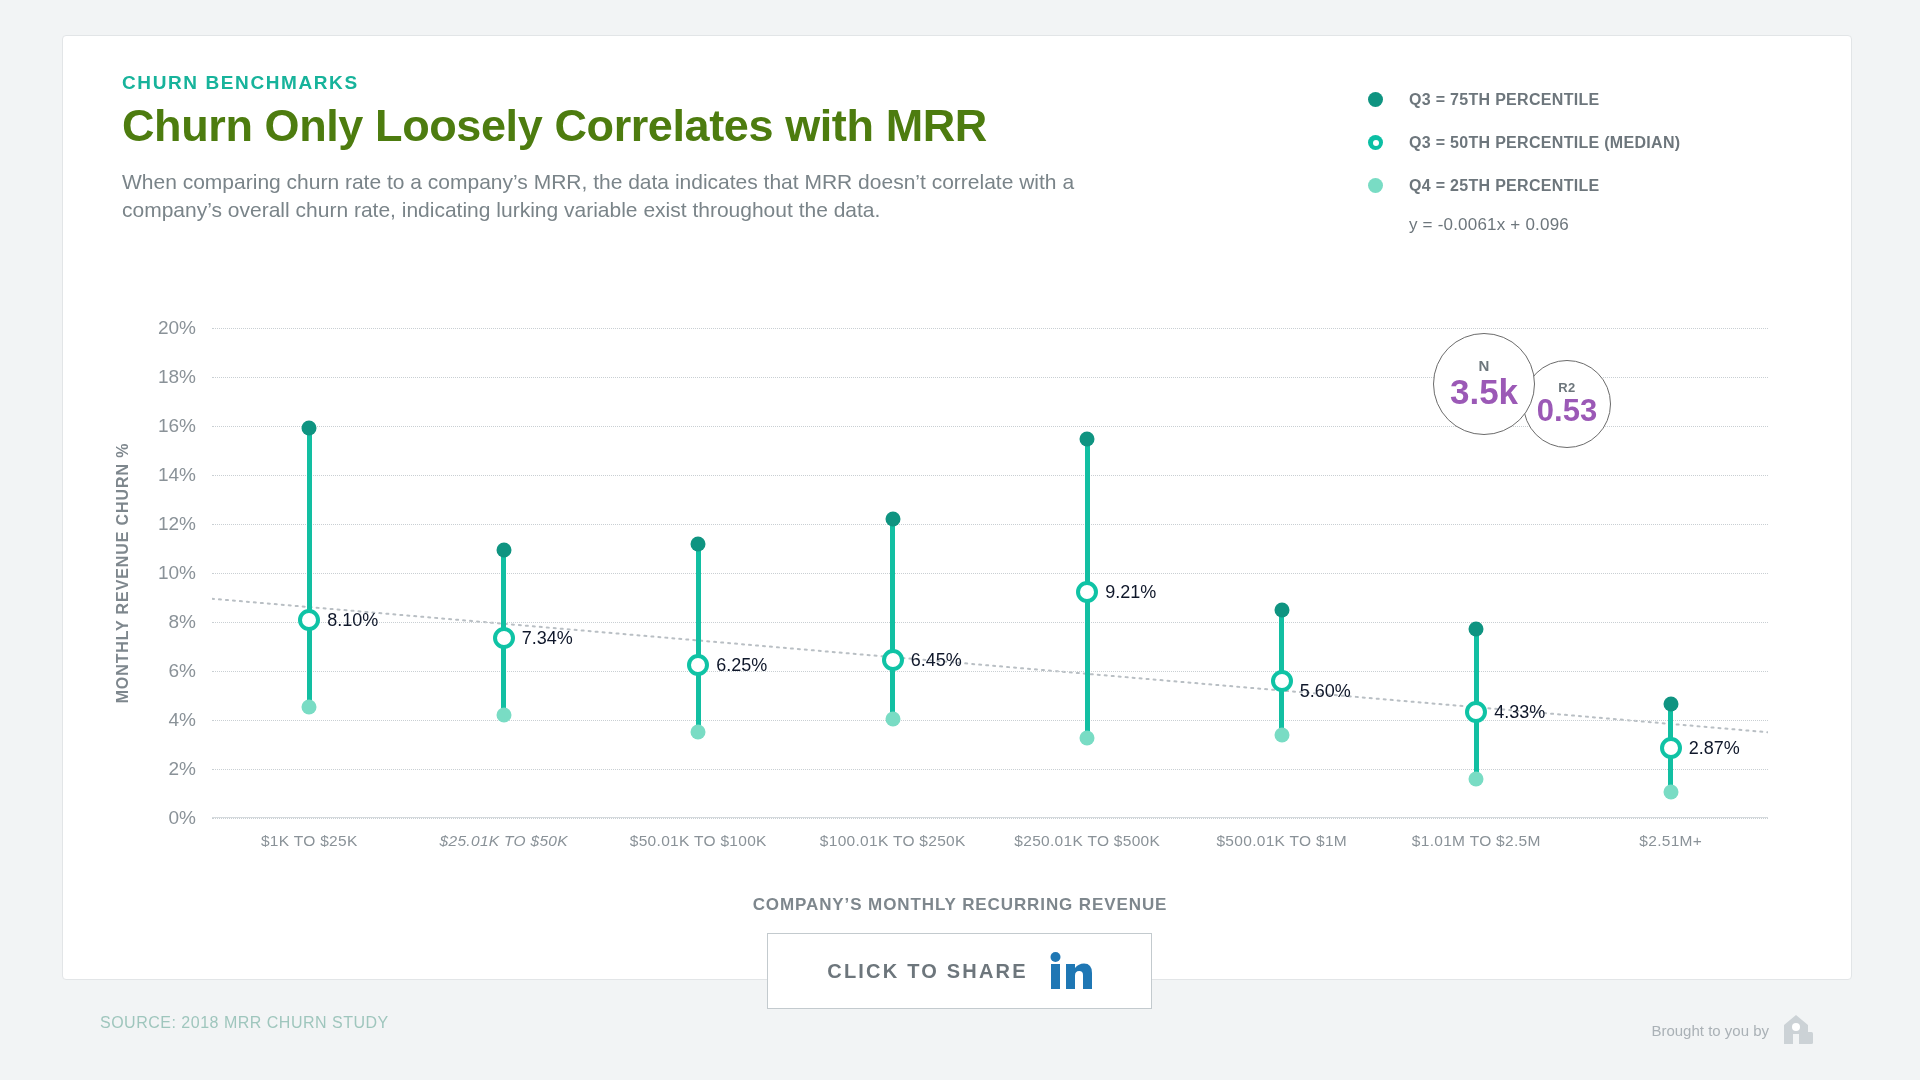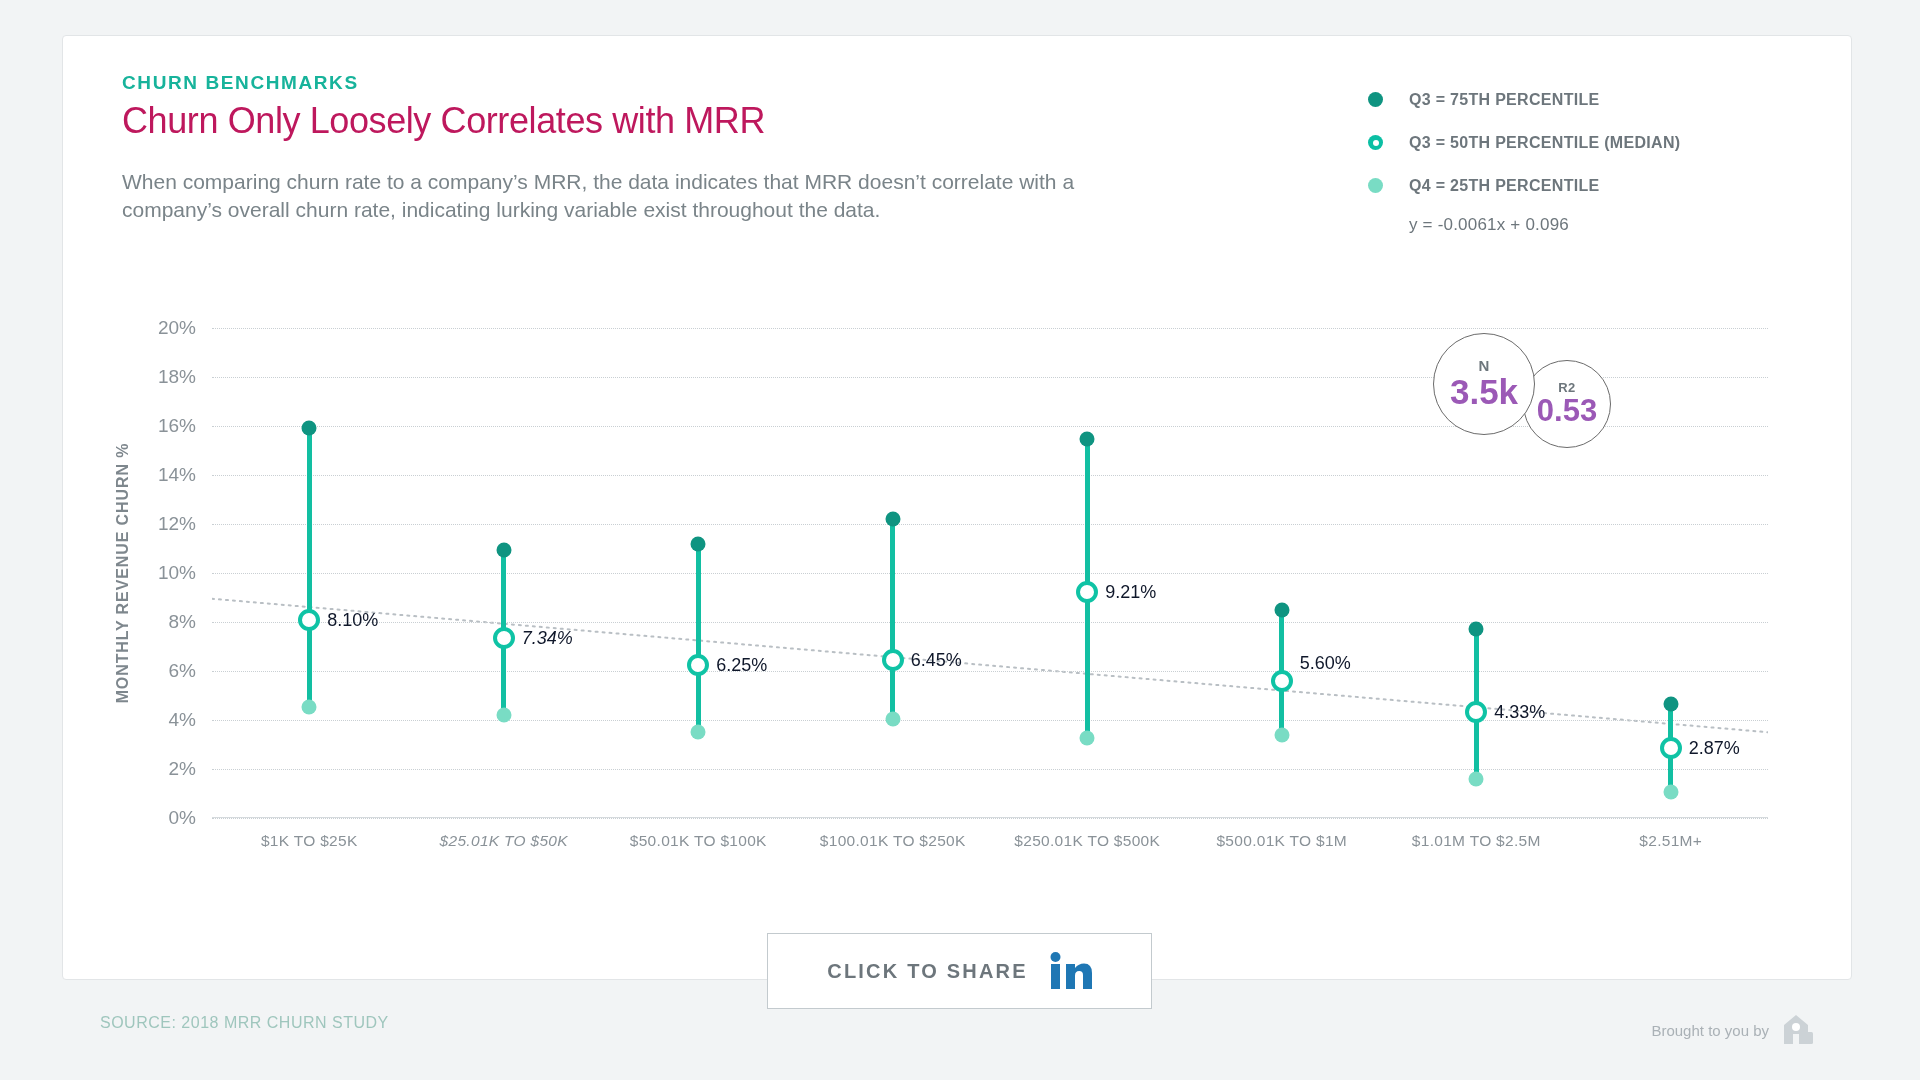--- a/index.html
+++ b/index.html
@@ -28,8 +28,8 @@
   }
   .title {
     position: absolute; left: 122px; top: 100px;
-    font-size: 36px; font-weight: 400; letter-spacing: -0.4px;
-    color: #be185d; white-space: nowrap;
+    font-size: 45px; font-weight: 700; letter-spacing: -0.4px;
+    color: #4d7c0f; white-space: nowrap;
   }
   .subtitle {
     position: absolute; left: 122px; top: 168px;

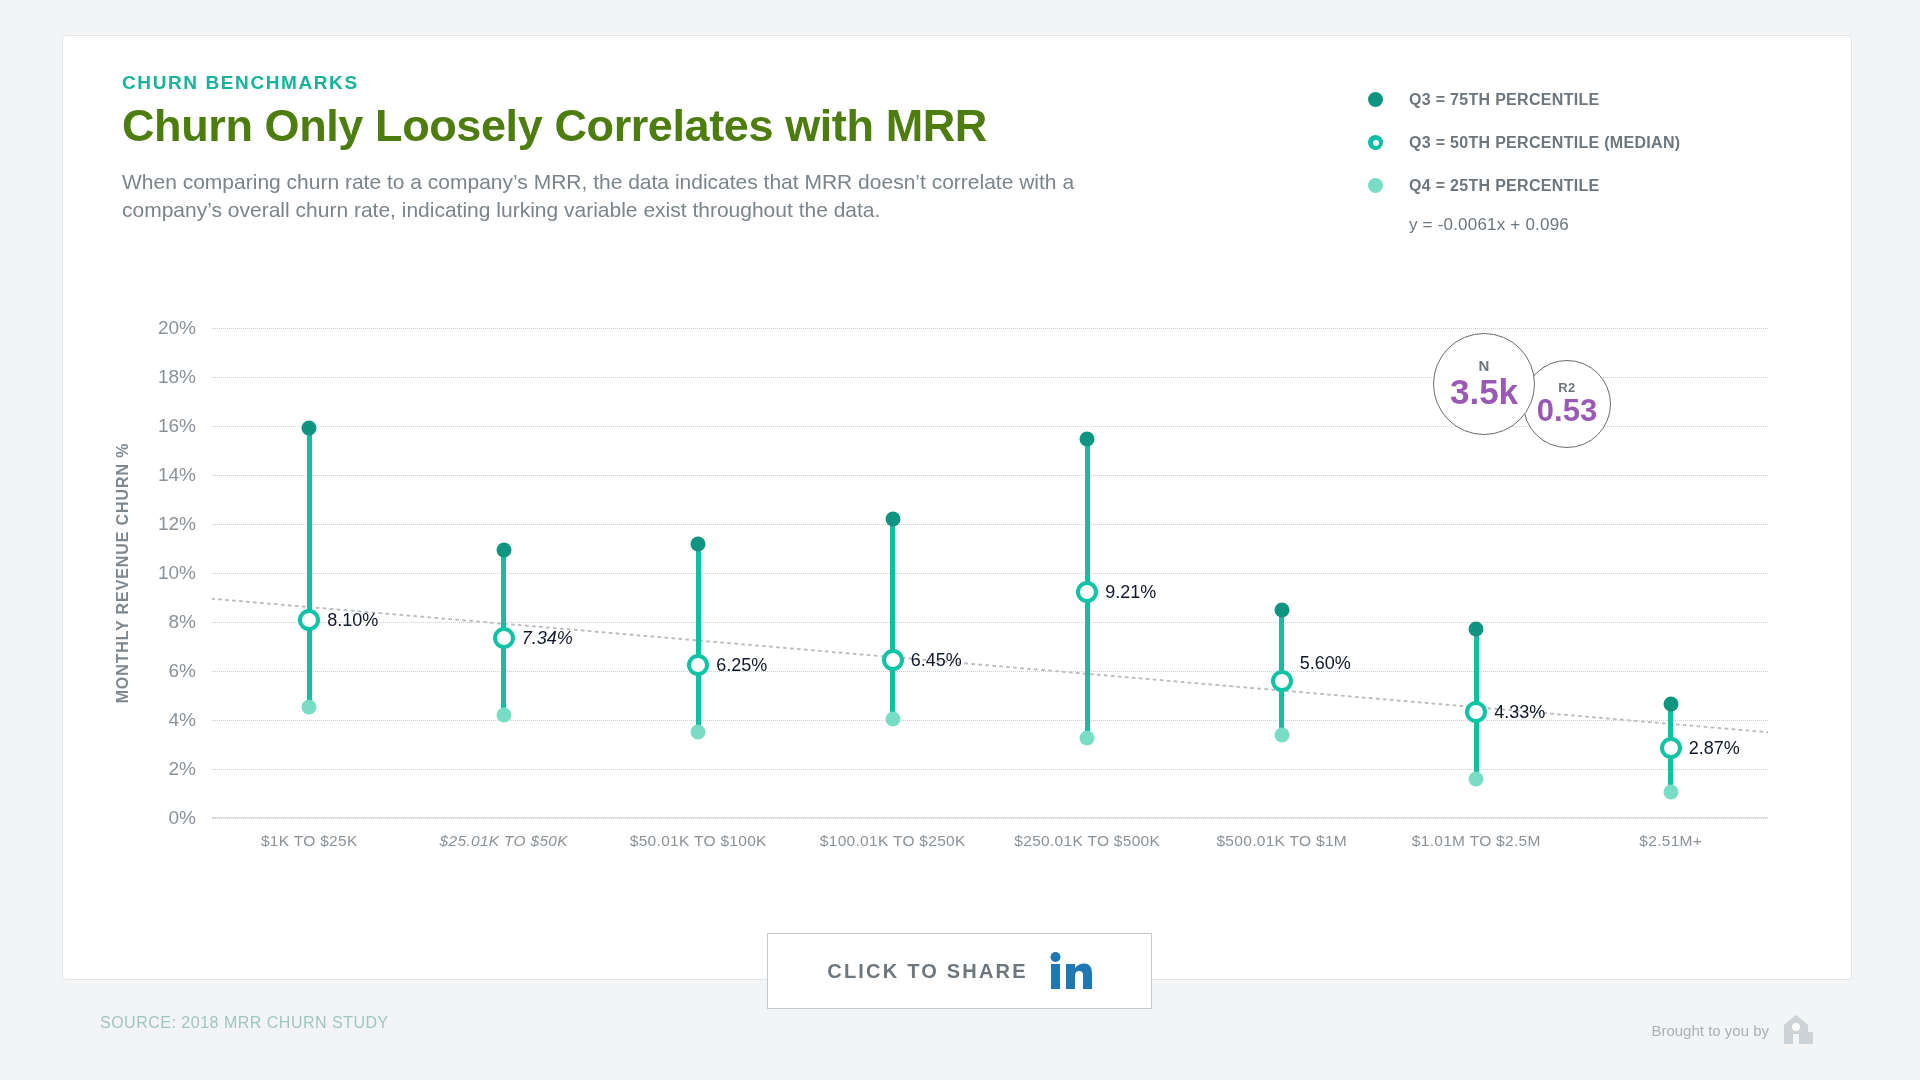--- a/index.html
+++ b/index.html
@@ -233,7 +233,7 @@
         <div class="pt pt-q1" style="bottom: 102.9px;"></div>
         <div class="pt pt-q3" style="bottom: 268.275px;"></div>
         <div class="pt pt-med" style="bottom: 179.83px;"></div>
-        <div class="pt-label" style="bottom: 179.83px; font-style: italic;">7.34%</div>
+        <div class="pt-label" style="bottom: 179.83px;">7.34%</div>
       </div>
       <div class="series" style="left: 486.25px;">
         <div class="stem" style="bottom: 85.75px; height: 188.65px;"></div>

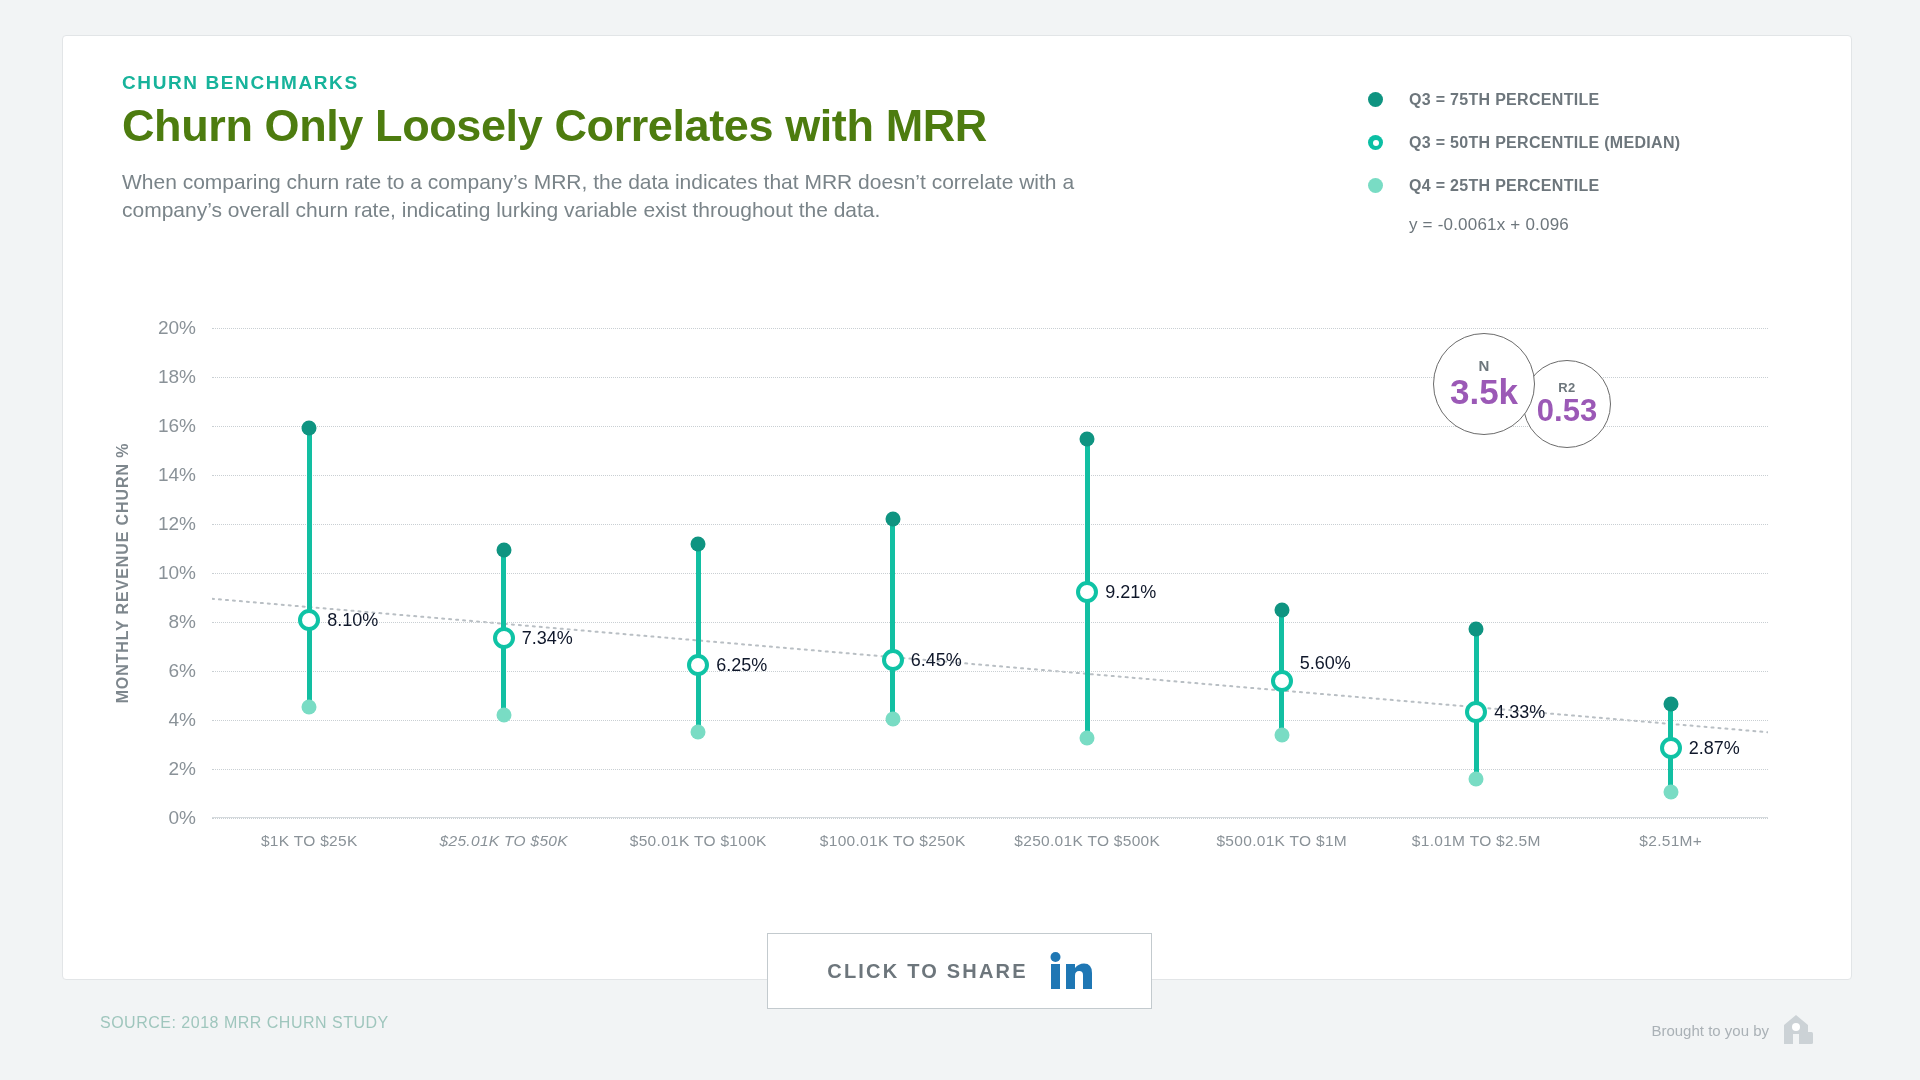--- a/index.html
+++ b/index.html
@@ -261,7 +261,7 @@
         <div class="pt pt-q1" style="bottom: 83.3px;"></div>
         <div class="pt pt-q3" style="bottom: 208.25px;"></div>
         <div class="pt pt-med" style="bottom: 137.2px;"></div>
-        <div class="pt-label" style="bottom: 155px;">5.60%</div>
+        <div class="pt-label" style="bottom: 127px;">5.60%</div>
       </div>
       <div class="series" style="left: 1264.25px;">
         <div class="stem" style="bottom: 39.2px; height: 149.45px;"></div>

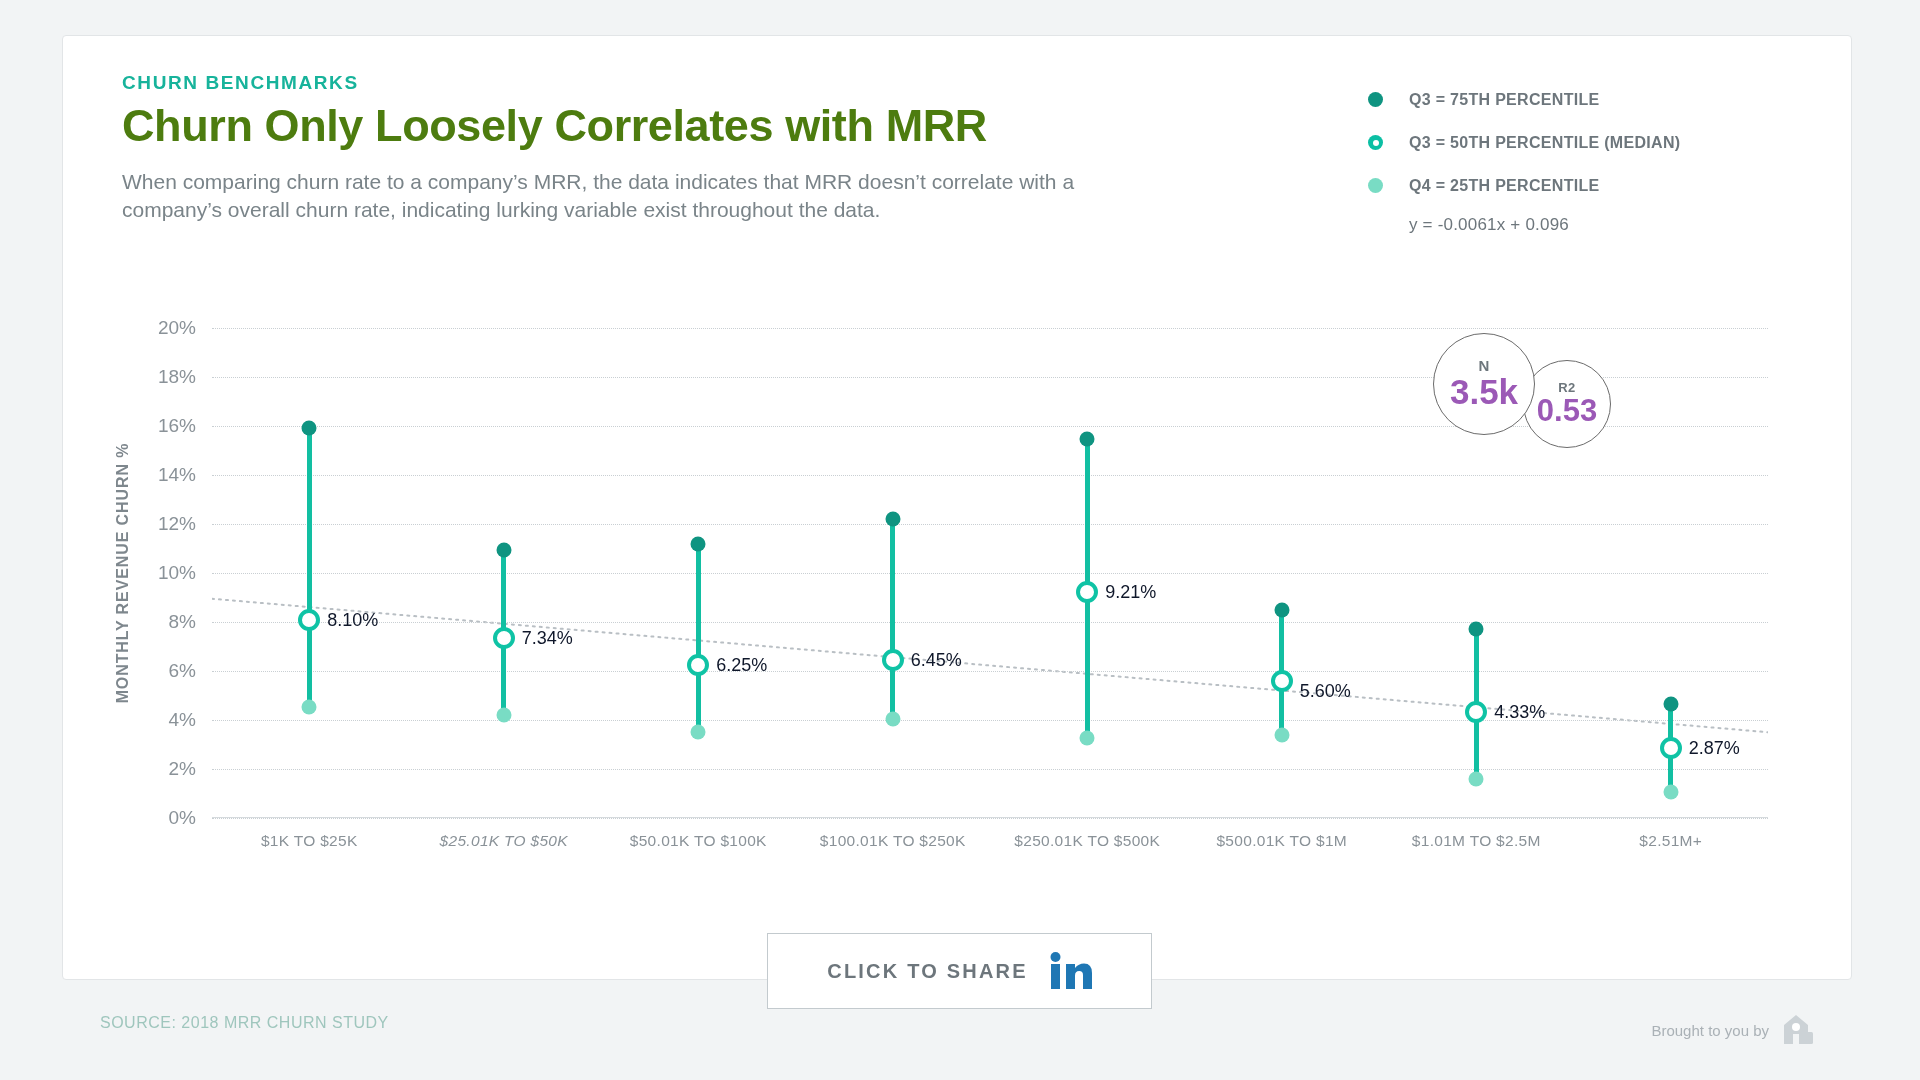--- a/index.html
+++ b/index.html
@@ -279,6 +279,7 @@
       </div>
     </div>
 
+  <div class="xlabel">COMPANY’S MONTHLY RECURRING REVENUE</div>
 
   <div class="share-btn">
     <span class="share-text">CLICK TO SHARE</span>

